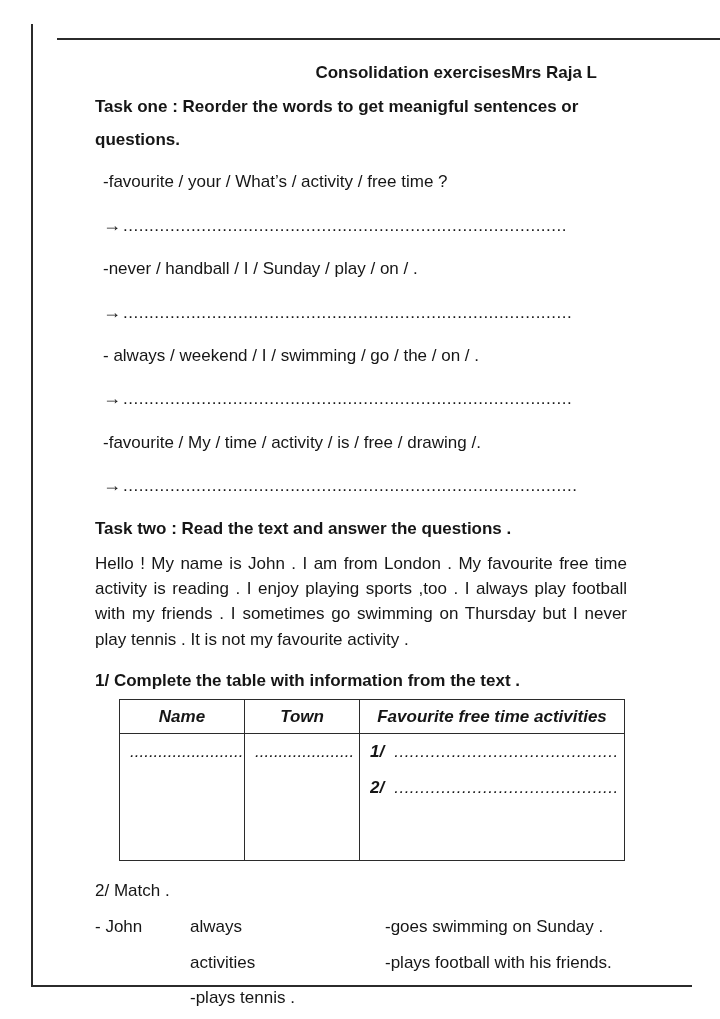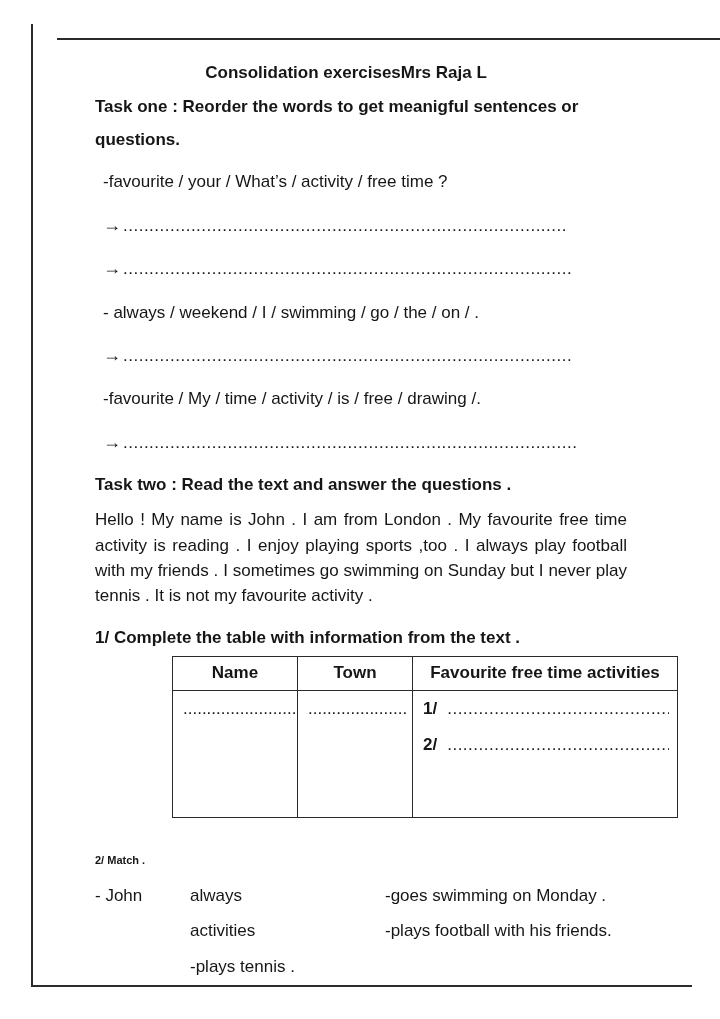--- a/index.html
+++ b/index.html
@@ -27,7 +27,7 @@
 
   .doc-header {
     display: flex;
-    justify-content: center;
+    justify-content: flex-end;
     width: 502px;
     font-weight: bold;
     font-size: 17px;

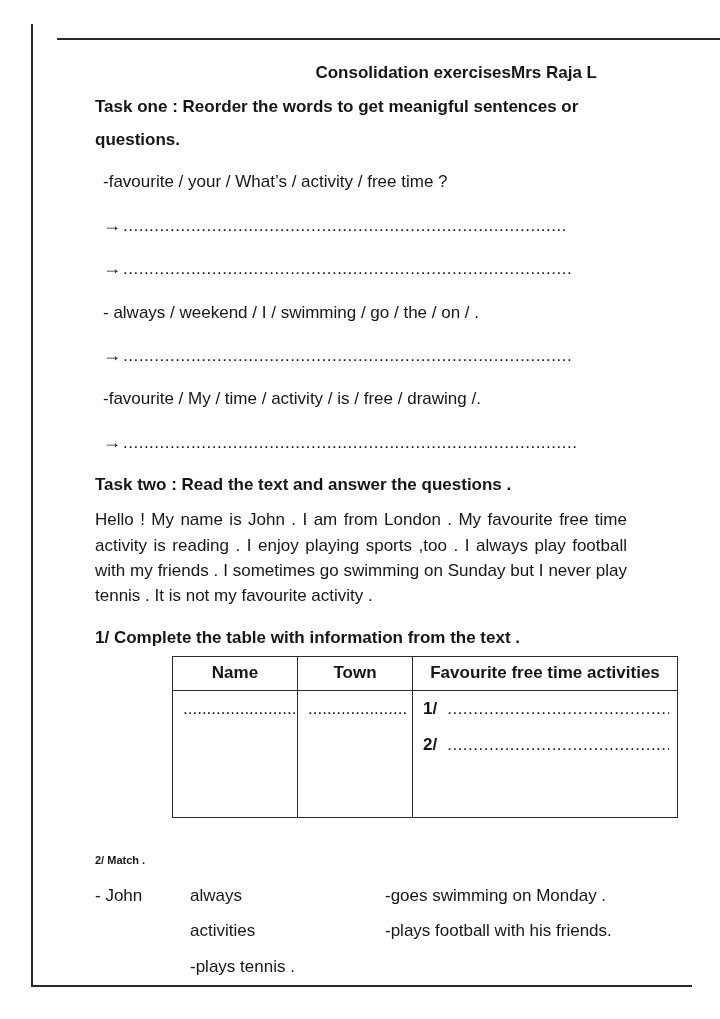--- a/index.html
+++ b/index.html
@@ -127,6 +127,7 @@
   <p class="line">-favourite / your / What’s / activity /  free time ?</p>
   <p class="line"><span class="arrow-glyph">→</span><span class="dots">.....................................................................................</span></p>
 
+  <p class="line">-never / handball / I / Sunday / play / on / .</p>
   <p class="line"><span class="arrow-glyph">→</span><span class="dots">......................................................................................</span></p>
 
   <p class="line">- always / weekend / I / swimming / go / the / on / .</p>

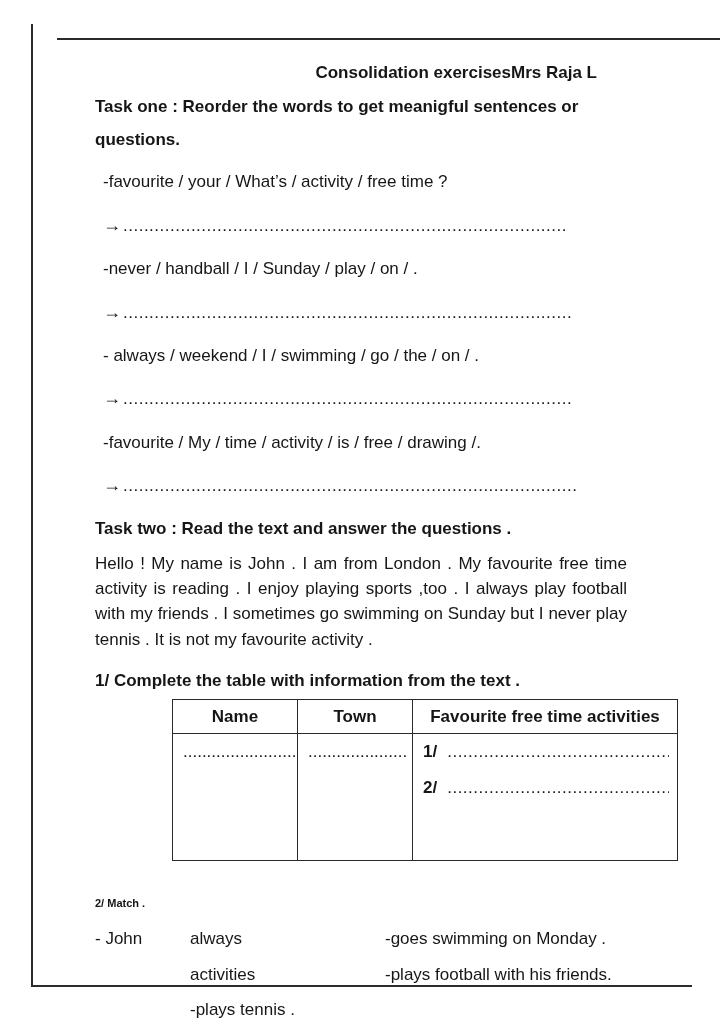--- a/index.html
+++ b/index.html
@@ -138,7 +138,7 @@
 
   <p class="task-heading">Task two : Read the text and answer the questions .</p>
 
-  <p class="para">Hello ! My name is John . I am from London . My favourite free time activity is reading . I enjoy playing sports ,too . I always play football with my friends . I sometimes go swimming on Sunday but I never play tennis . It is not my favourite activity .</p>
+  <p class="para">Hello ! My name is John . I am from London . My favourite free time activity is reading . I enjoy playing sports ,too . I always play football with my friends . I sometimes go swimming on Thursday but I never play tennis . It is not my favourite activity .</p>
 
   <p class="q-heading">1/ Complete the table with information from the text .</p>
 

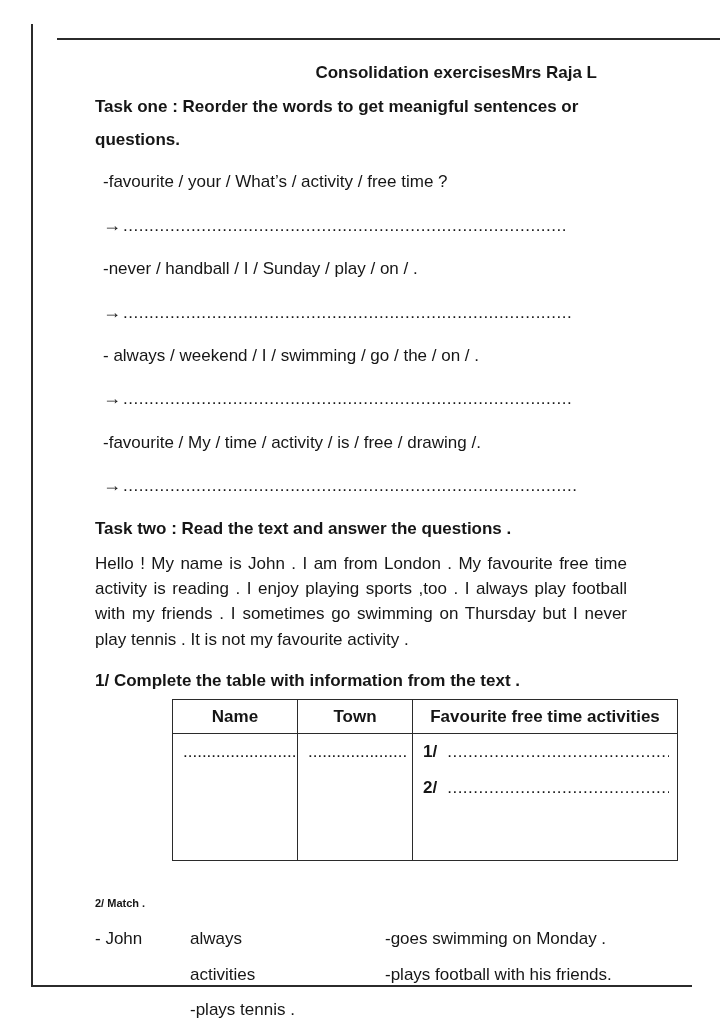--- a/index.html
+++ b/index.html
@@ -69,7 +69,8 @@
     border-collapse: collapse;
     table-layout: fixed;
     width: 505px;
-    margin: 7px 0 0 77px;
+    margin: 7px 0 0 24px;
+    font-style: italic;
   }
   .info-table th, .info-table td {
     border: 1.6px solid #2b2b2b;

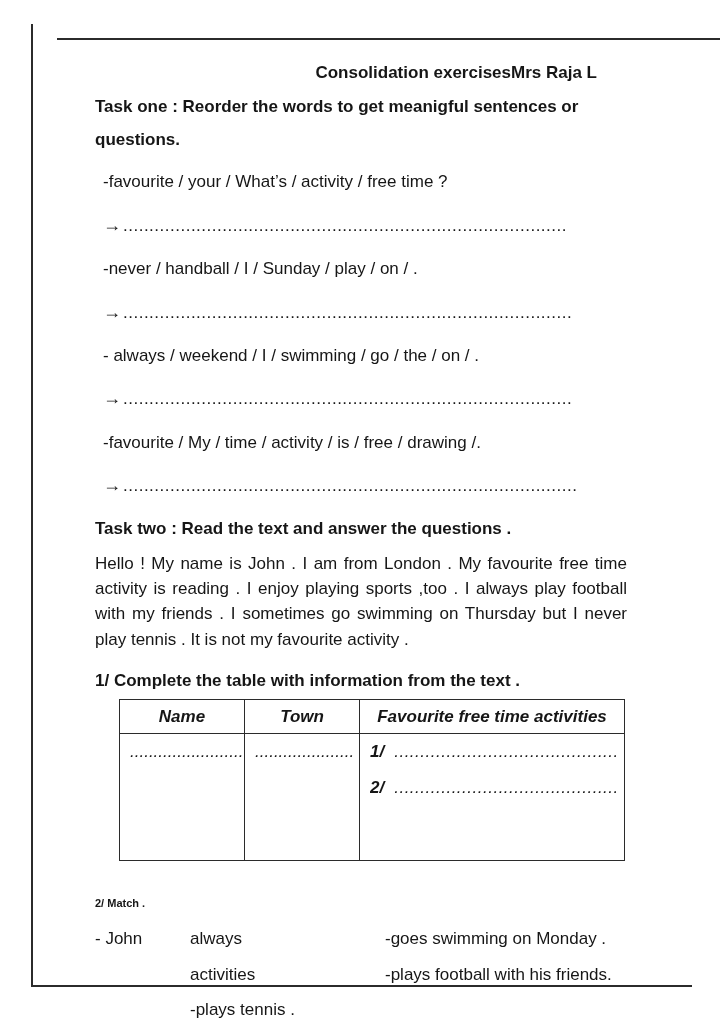--- a/index.html
+++ b/index.html
@@ -96,10 +96,10 @@
   .num { font-weight: bold; margin-right: 10px; }
 
   .match-heading {
-    font-weight: bold;
-    font-size: 11px;
+    font-weight: normal;
+    font-size: 17px;
     line-height: 22px;
-    margin: 31px 0 0 0;
+    margin: 19px 0 0 0;
   }
   .match-block { margin-top: 7px; }
   .match-row {

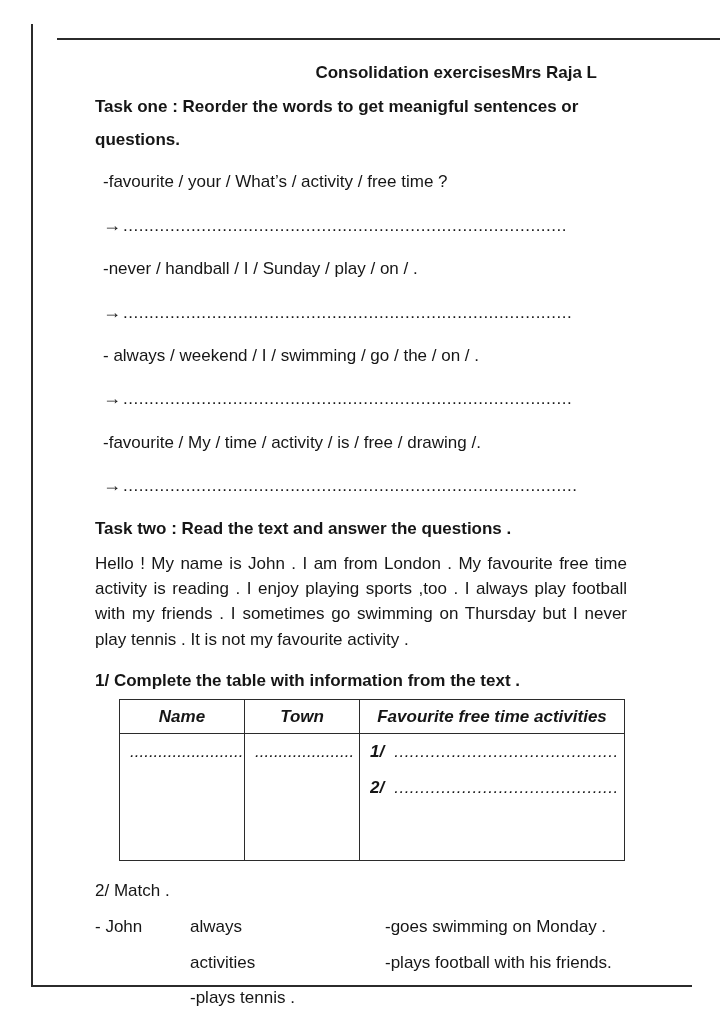--- a/index.html
+++ b/index.html
@@ -172,7 +172,7 @@
     <div class="match-row">
       <span>- John</span>
       <span>always</span>
-      <span>-goes swimming on Monday .</span>
+      <span>-goes swimming on Sunday .</span>
     </div>
     <div class="match-row">
       <span></span>

